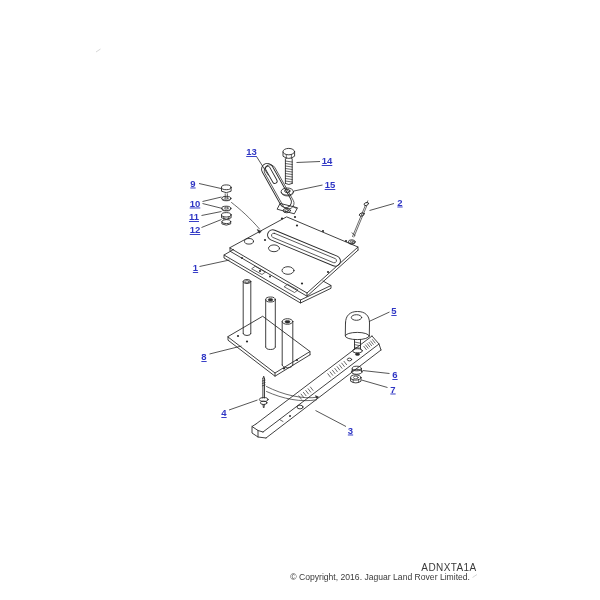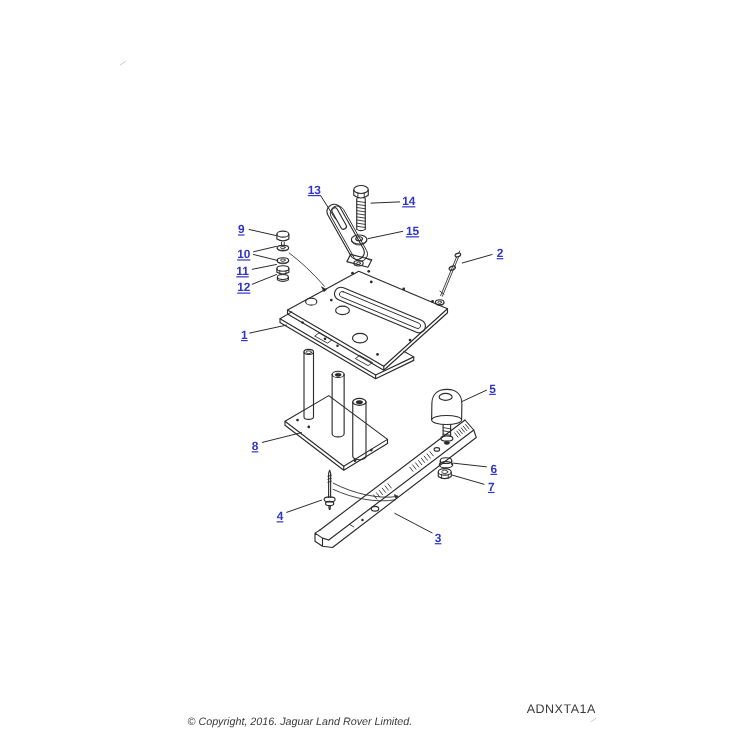--- a/index.html
+++ b/index.html
@@ -16,8 +16,8 @@
   .stray{stroke:#cccccc;stroke-width:0.8;fill:none;}
   #drawing-code{position:absolute;left:404px;top:562px;width:90px;text-align:center;
     font-size:10px;letter-spacing:0.4px;color:#3a3a3a;}
-  #copyright-line{position:absolute;left:150px;top:572px;width:320px;text-align:left;
-    font-size:8.6px;color:#3a3a3a;font-style:italic;}
+  #copyright-line{position:absolute;left:150px;top:572px;width:320px;text-align:right;
+    font-size:8.6px;color:#3a3a3a;}
 </style>
 </head>
 <body>

